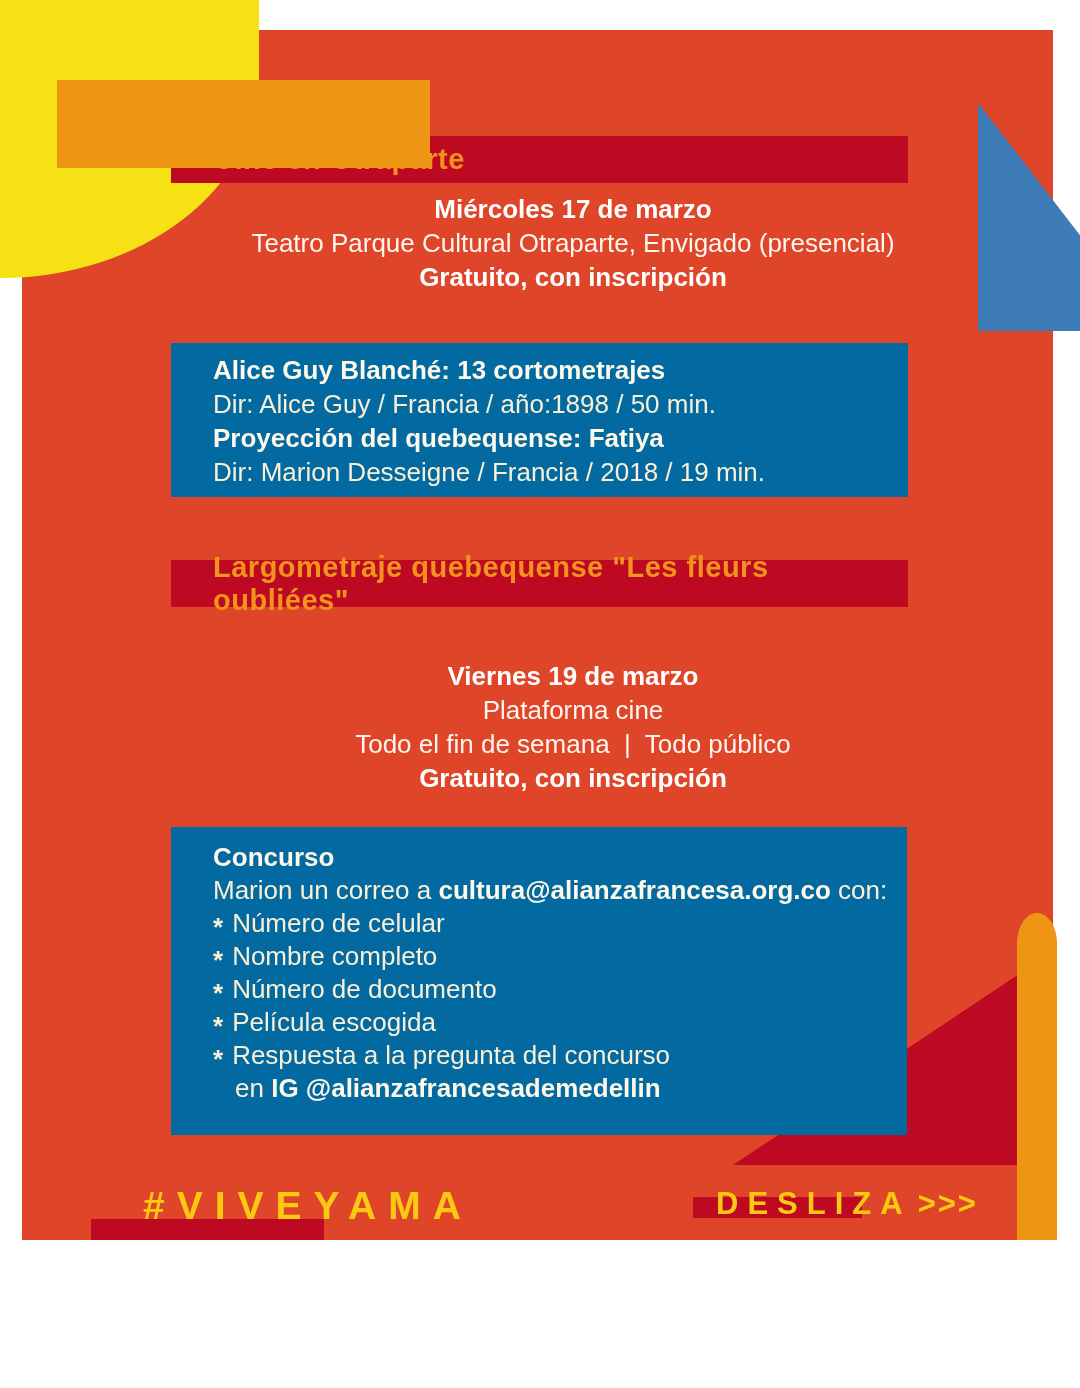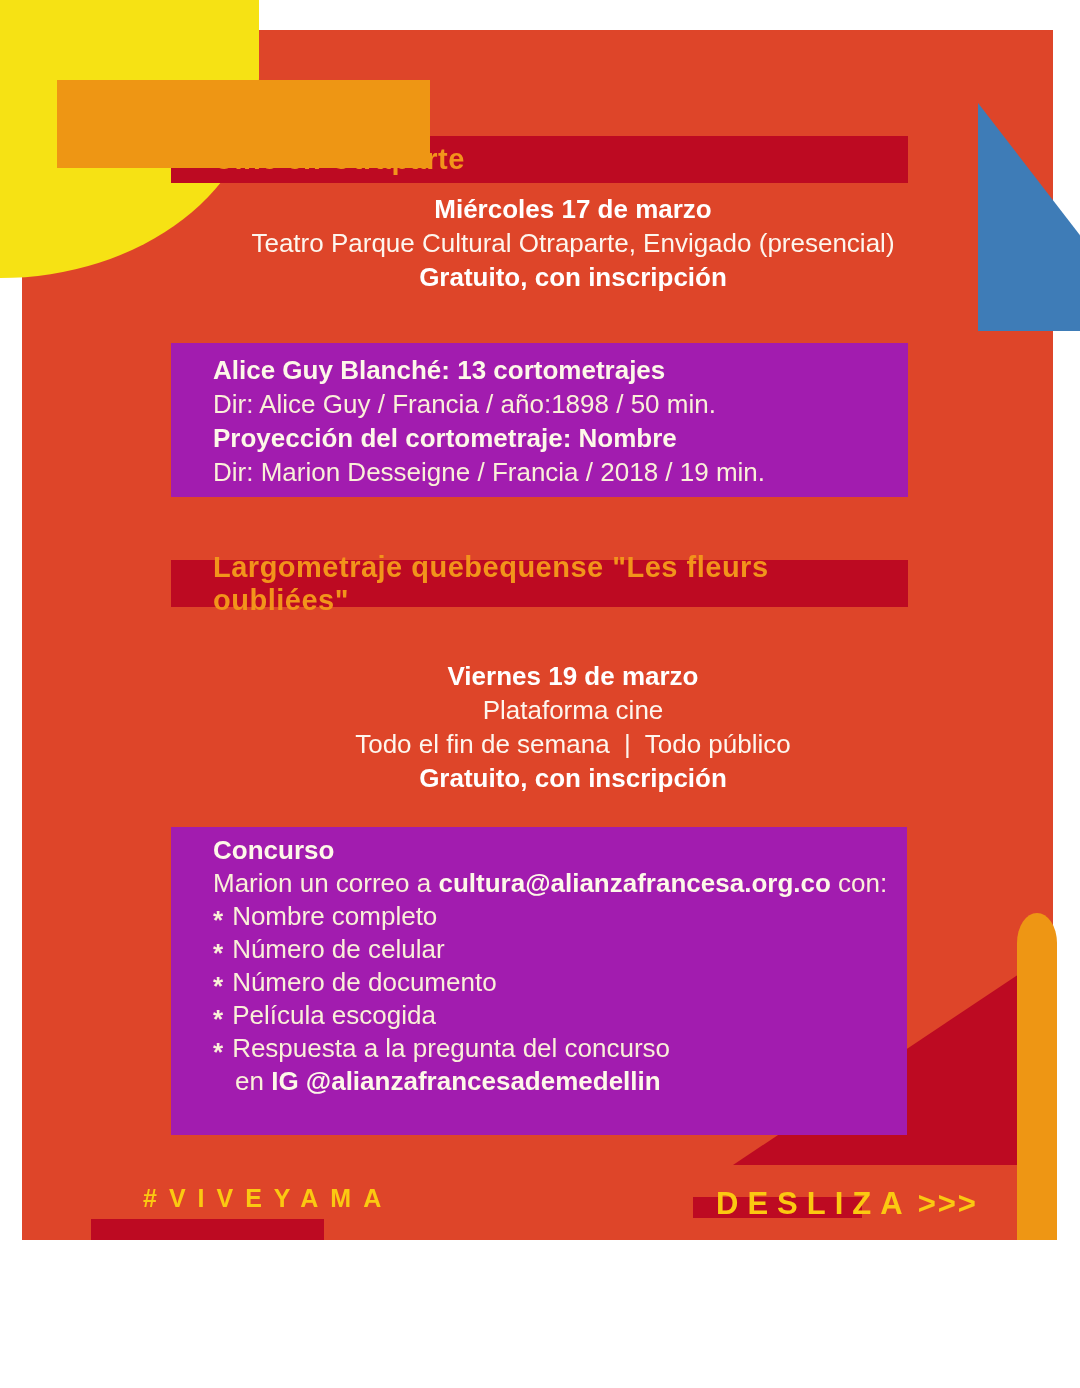--- a/index.html
+++ b/index.html
@@ -31,7 +31,7 @@
   .block .b{font-weight:700;color:#FFFFFF;}
   .block1{left:213px;top:192px;width:720px;}
   .block2{left:213px;top:631px;width:720px;margin-top:28px;}
-  .obox{background:#a21caf;}
+  .obox{background:#0369a1;}
   .obox1{left:171px;top:343px;width:737px;height:154px;}
   .obox2{left:171px;top:827px;width:736px;height:308px;}
   .obox .inner{margin:10px 0 0 42px;color:#FAF0D8;font-size:26px;line-height:34px;}

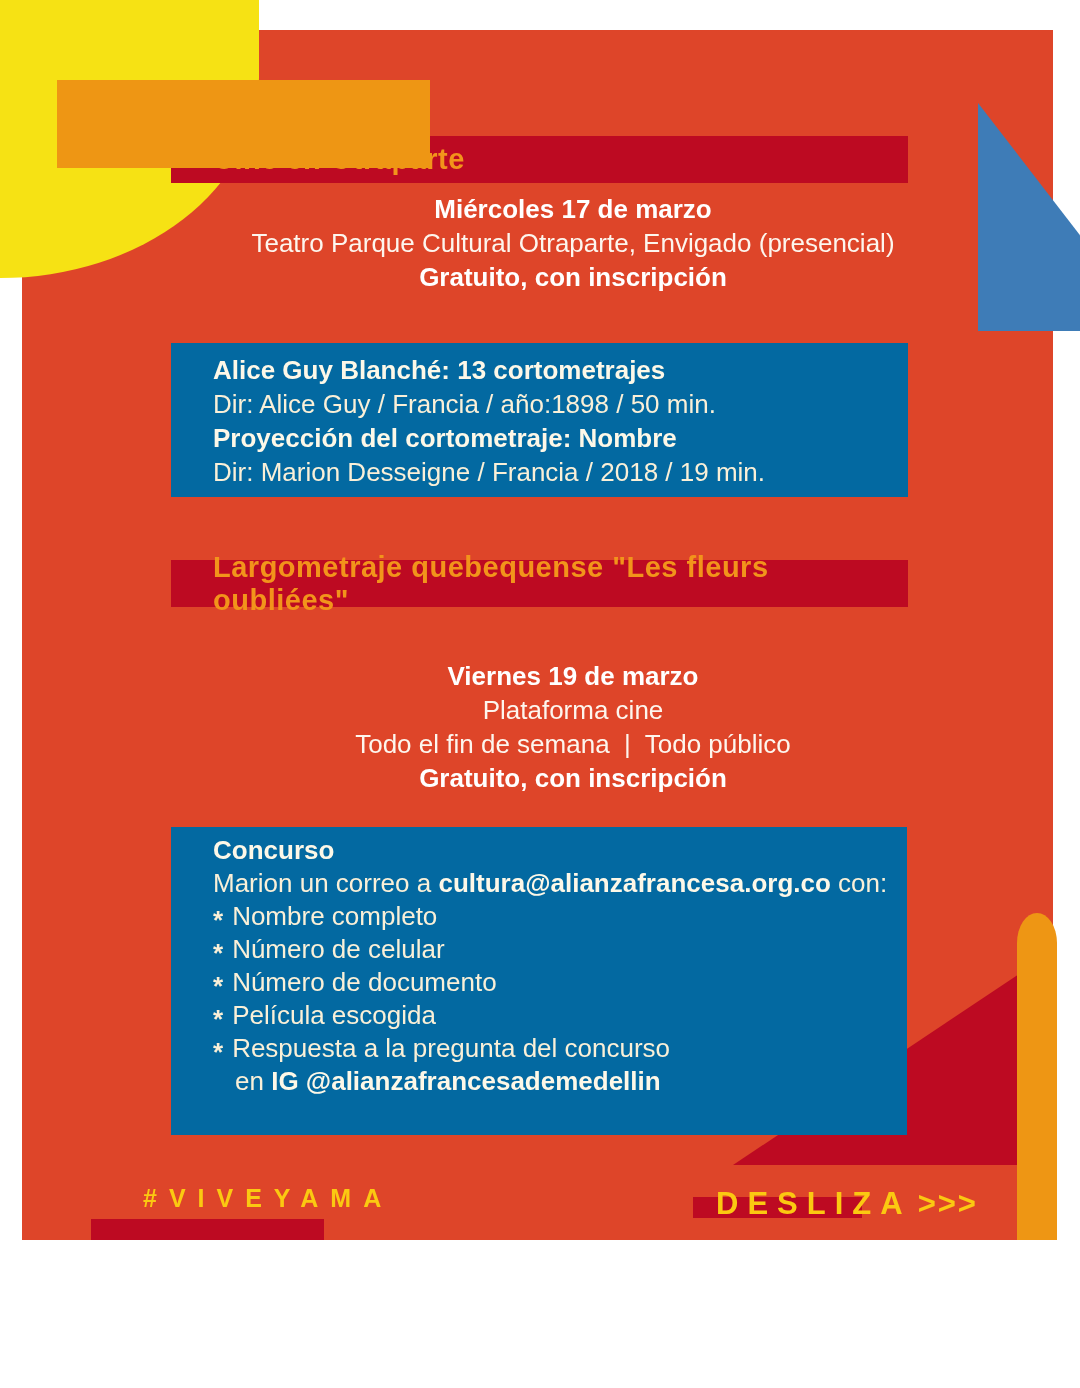--- a/index.html
+++ b/index.html
@@ -73,7 +73,7 @@
     <div class="inner">
       <div class="t b">Alice Guy Blanché: 13 cortometrajes</div>
       <div class="t">Dir: Alice Guy / Francia / año:1898 / 50 min.</div>
-      <div class="t b">Proyección del cortometraje: Nombre</div>
+      <div class="t b">Proyección del quebequense: Fatiya</div>
       <div class="t">Dir: Marion Desseigne / Francia / 2018 / 19 min.</div>
     </div>
   </div>

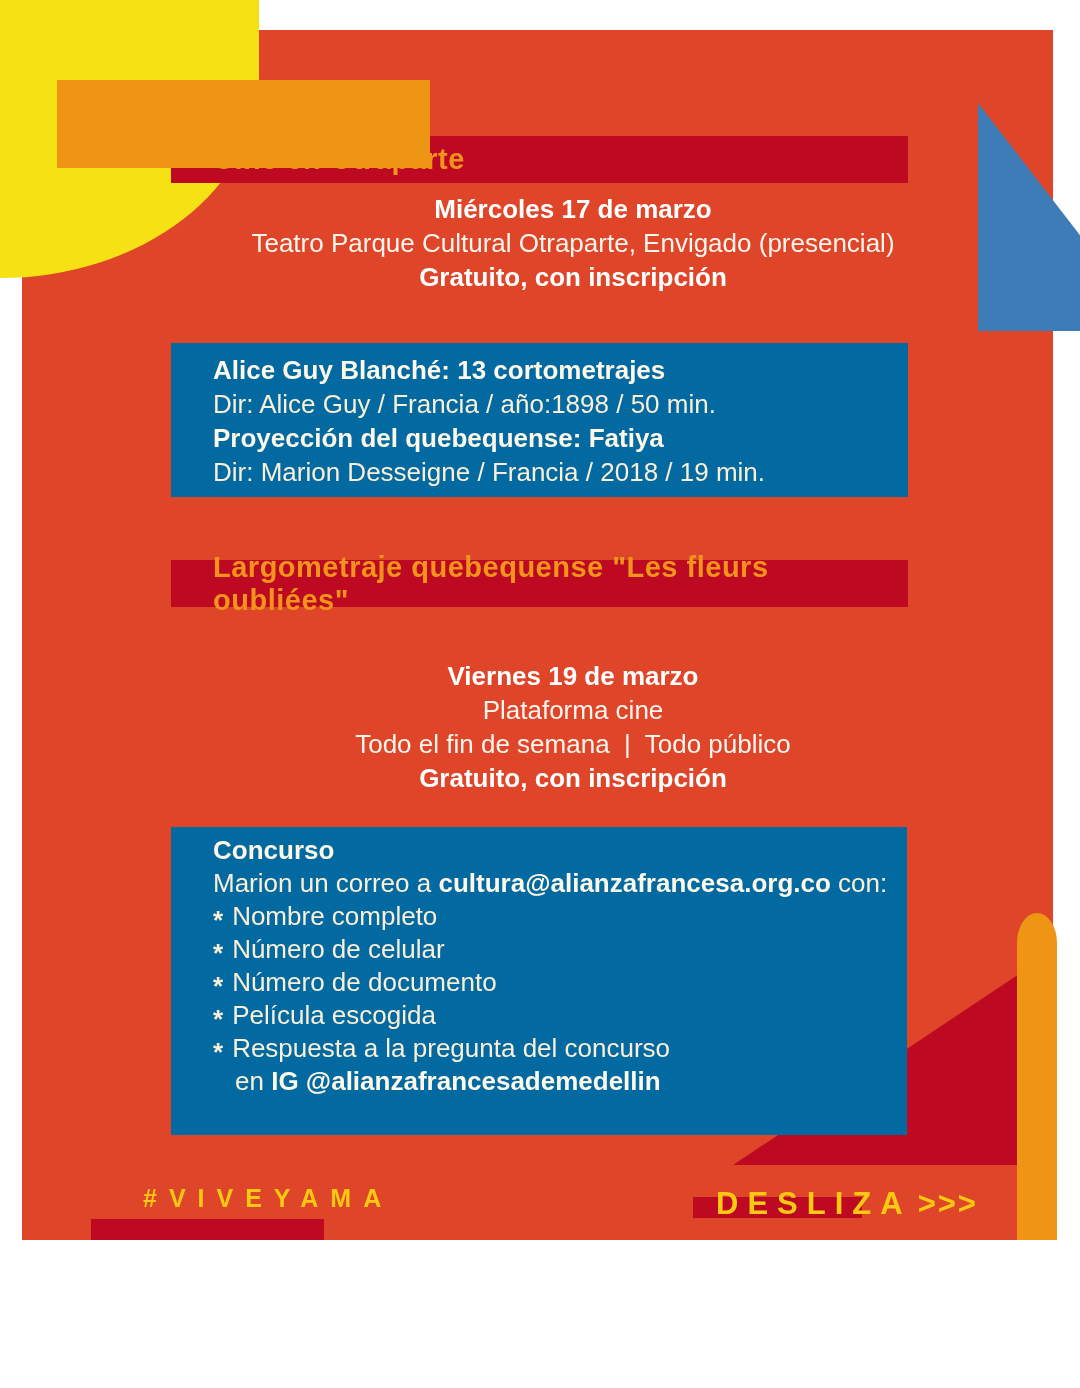--- a/index.html
+++ b/index.html
@@ -35,7 +35,7 @@
   .obox1{left:171px;top:343px;width:737px;height:154px;}
   .obox2{left:171px;top:827px;width:736px;height:308px;}
   .obox .inner{margin:10px 0 0 42px;color:#FAF0D8;font-size:26px;line-height:34px;}
-  .obox2 .inner{margin-top:7px;line-height:33px;}
+  .obox2 .inner{margin-top:14px;line-height:33px;}
   .obox .b{font-weight:700;color:#FDF8E8;}
   .star{position:relative;top:4px;font-weight:700;margin-right:9px;}
   .ig-line{margin-left:22px;}

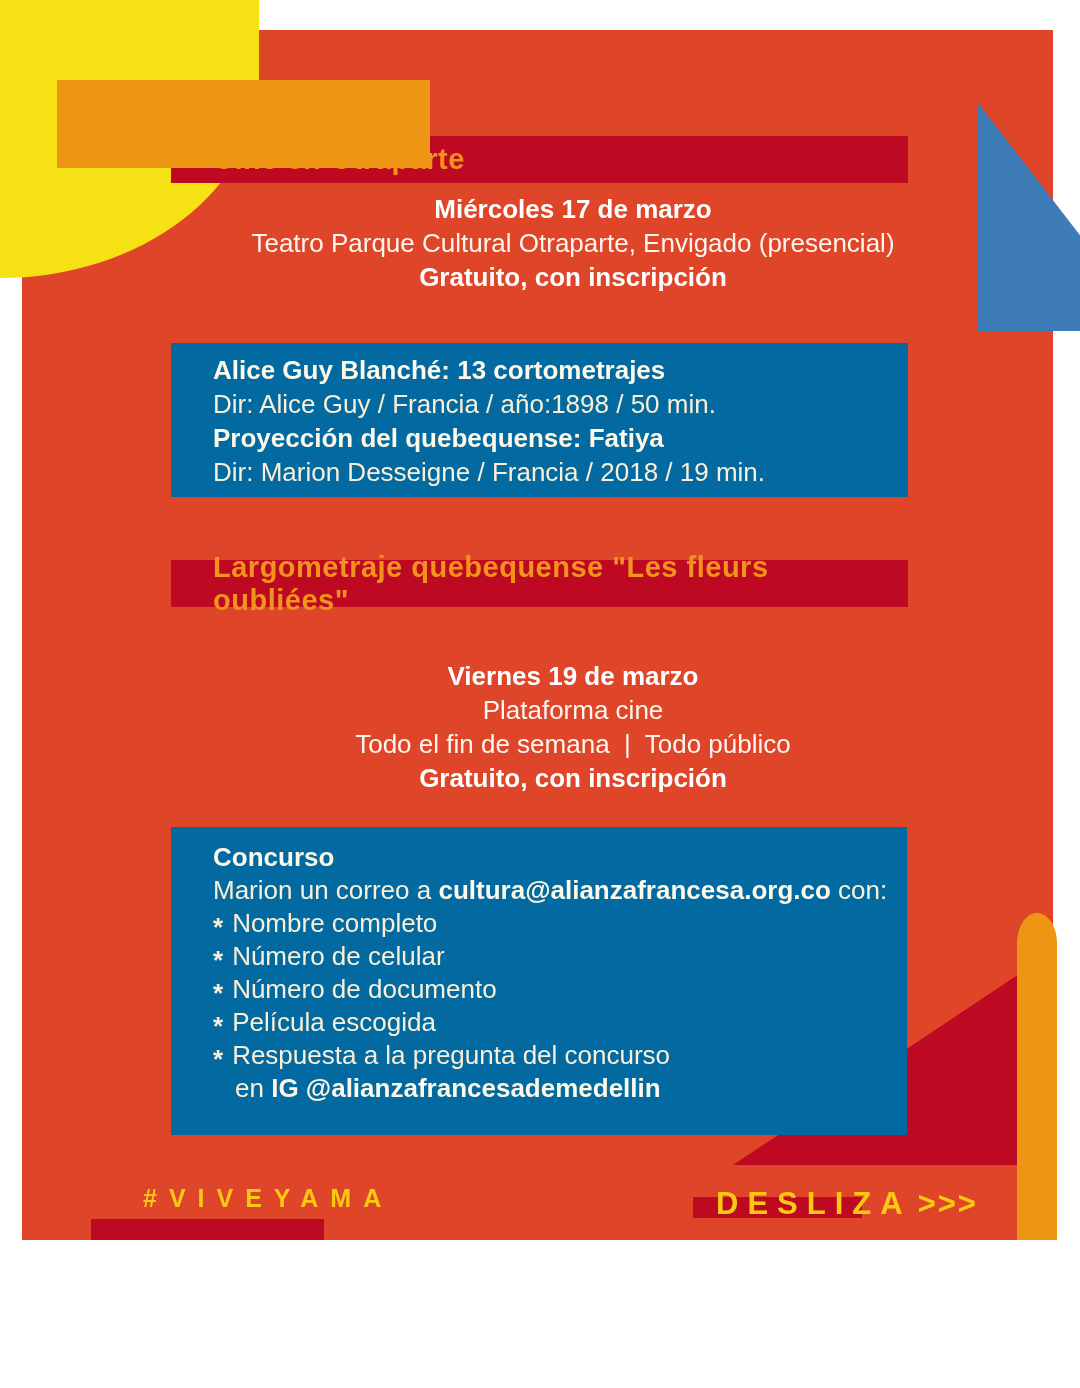--- a/index.html
+++ b/index.html
@@ -93,8 +93,8 @@
     <div class="inner">
       <div class="t b">Concurso</div>
       <div class="t"><span>Marion un correo a </span><span class="b">cultura@alianzafrancesa.org.co</span><span> con:</span></div>
+      <div class="t"><span class="star">*</span><span>Número de celular</span></div>
       <div class="t"><span class="star">*</span><span>Nombre completo</span></div>
-      <div class="t"><span class="star">*</span><span>Número de celular</span></div>
       <div class="t"><span class="star">*</span><span>Número de documento</span></div>
       <div class="t"><span class="star">*</span><span>Película escogida</span></div>
       <div class="t"><span class="star">*</span><span>Respuesta a la pregunta del concurso</span></div>

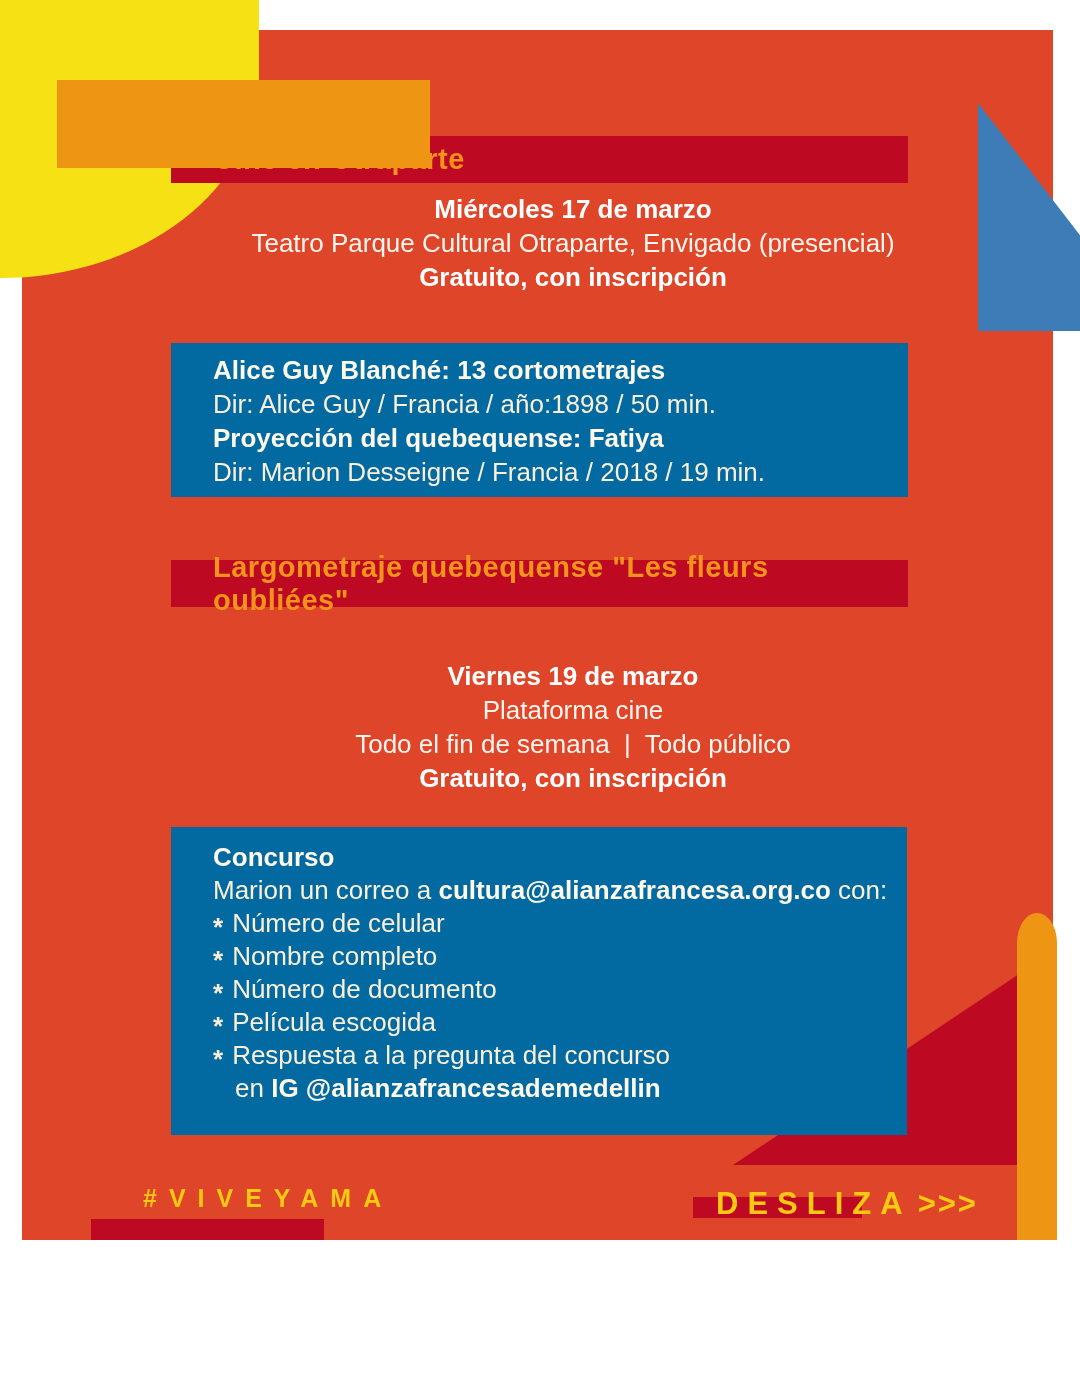--- a/index.html
+++ b/index.html
@@ -41,7 +41,7 @@
   .ig-line{margin-left:22px;}
 
   .gold{color:#FBC911;}
-  .hashtag{left:143px;top:1184px;font-size:25px;font-weight:600;letter-spacing:12px;}
+  .hashtag{left:143px;top:1184px;font-size:39px;font-weight:600;letter-spacing:12px;}
   .deslisa-txt{left:716px;top:1186px;font-size:31px;font-weight:600;letter-spacing:9px;}
   .deslisa-txt .arrows{letter-spacing:2px;margin-left:6px;}
 

